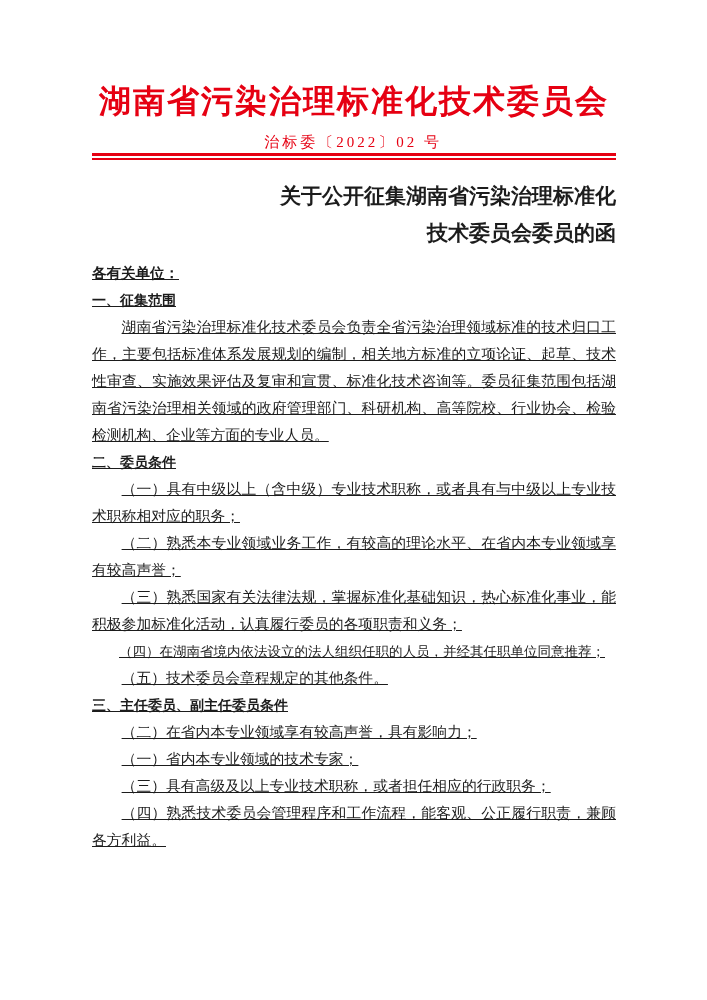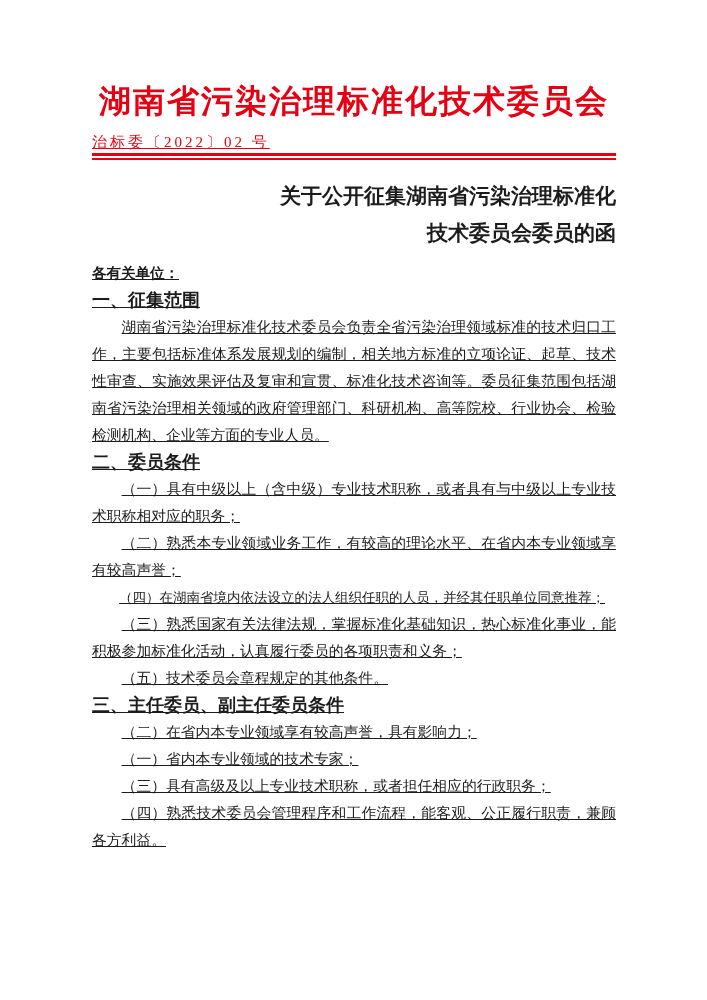--- a/index.html
+++ b/index.html
@@ -32,10 +32,9 @@
     color: var(--accent, #e60012);
     font-size: 15px;
     line-height: 18px;
-    text-align: left;
+    text-align: center;
     letter-spacing: 3px;
     padding-right: 2px;
-    text-decoration: underline;
   }
   .red-divider {
     margin-top: 2px;

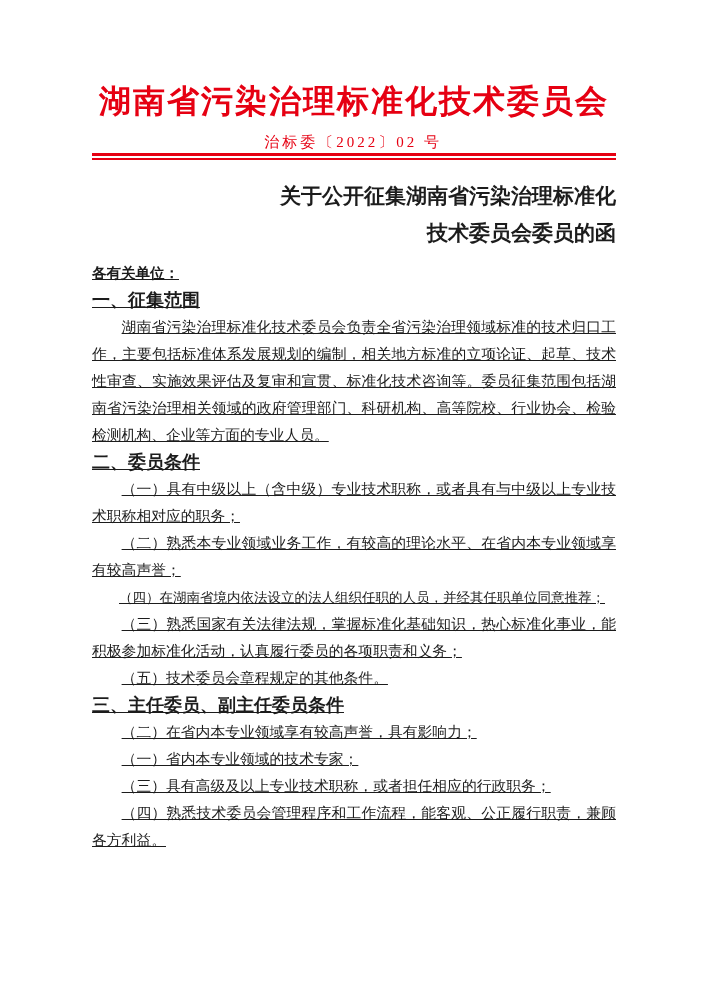--- a/index.html
+++ b/index.html
@@ -66,7 +66,7 @@
   .sec-heading {
     font-weight: bold;
     font-family: "Liberation Sans", sans-serif;
-    font-size: 18px;
+    font-size: 14px;
   }
   .tight { font-size: 13.5px; }
 </style>

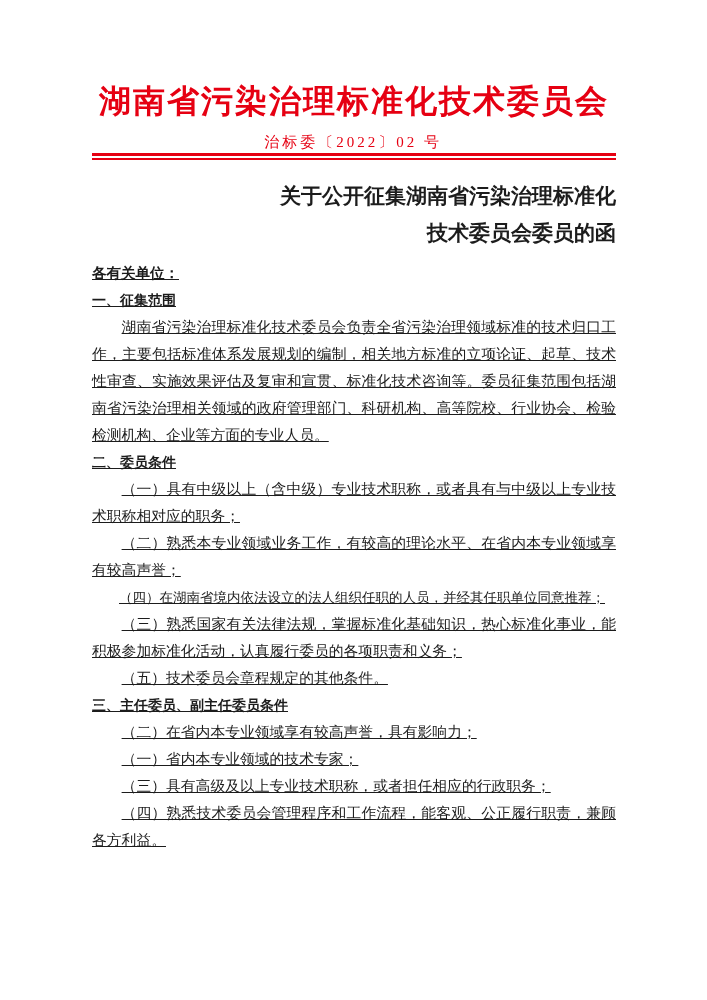--- a/index.html
+++ b/index.html
@@ -96,8 +96,8 @@
       <div class="sec-heading">二、委员条件</div>
       <div class="para">（一）具有中级以上（含中级）专业技术职称，或者具有与中级以上专业技术职称相对应的职务；</div>
       <div class="para">（二）熟悉本专业领域业务工作，有较高的理论水平、在省内本专业领域享有较高声誉；</div>
+      <div class="para">（三）熟悉国家有关法律法规，掌握标准化基础知识，热心标准化事业，能积极参加标准化活动，认真履行委员的各项职责和义务；</div>
       <div class="para tight">（四）在湖南省境内依法设立的法人组织任职的人员，并经其任职单位同意推荐；</div>
-      <div class="para">（三）熟悉国家有关法律法规，掌握标准化基础知识，热心标准化事业，能积极参加标准化活动，认真履行委员的各项职责和义务；</div>
       <div class="para">（五）技术委员会章程规定的其他条件。</div>
 
       <div class="sec-heading">三、主任委员、副主任委员条件</div>

